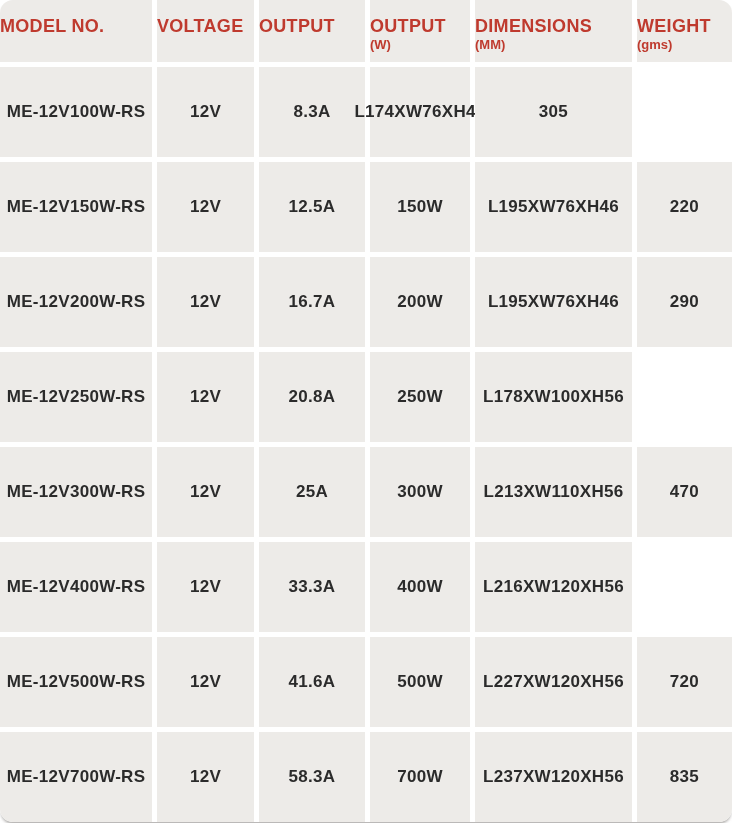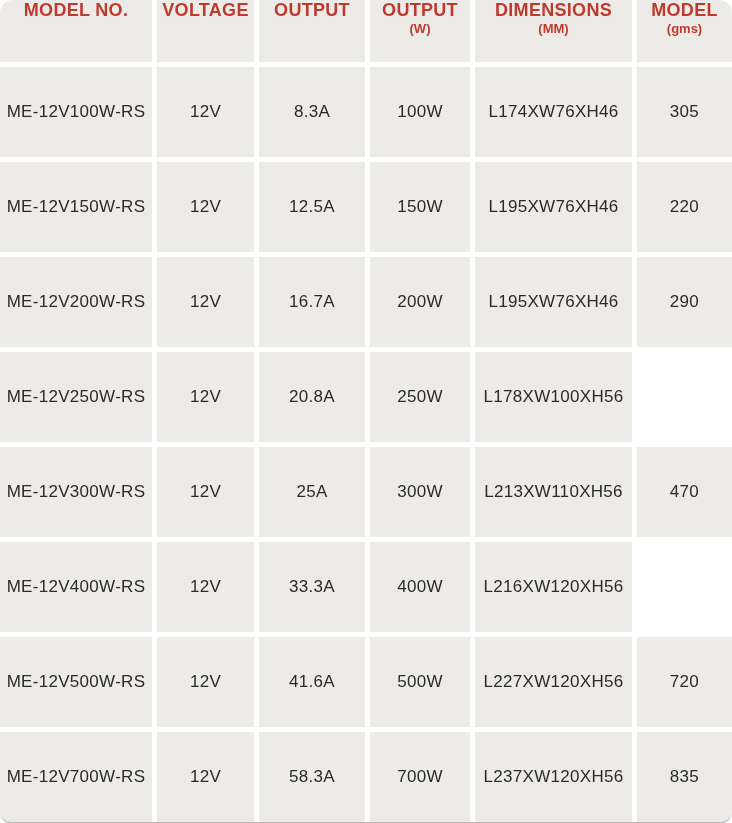--- a/index.html
+++ b/index.html
@@ -38,9 +38,9 @@
   .header-row .cell {
     height: 62px;
     box-sizing: border-box;
+    padding-top: 16px;
     display: flex;
     flex-direction: column;
-    align-items: center;
   }
   .header-main {
     color: #bf3a2e;

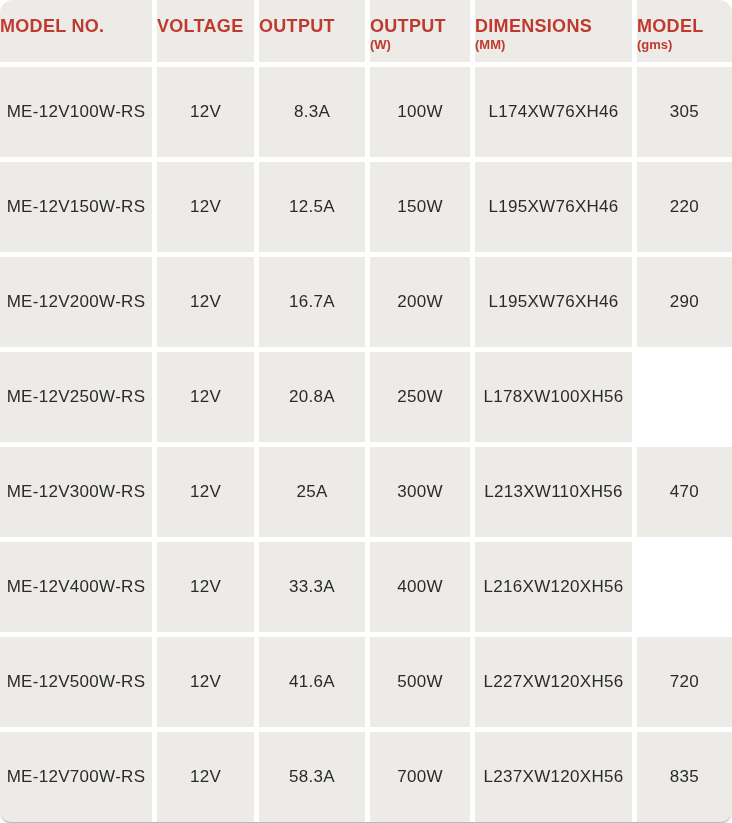--- a/index.html
+++ b/index.html
@@ -94,7 +94,7 @@
           <div class="header-sub">(MM)</div>
         </div>
         <div class="cell">
-          <div class="header-main">MODEL</div>
+          <div class="header-main">WEIGHT</div>
           <div class="header-sub">(gms)</div>
         </div>
       </div>

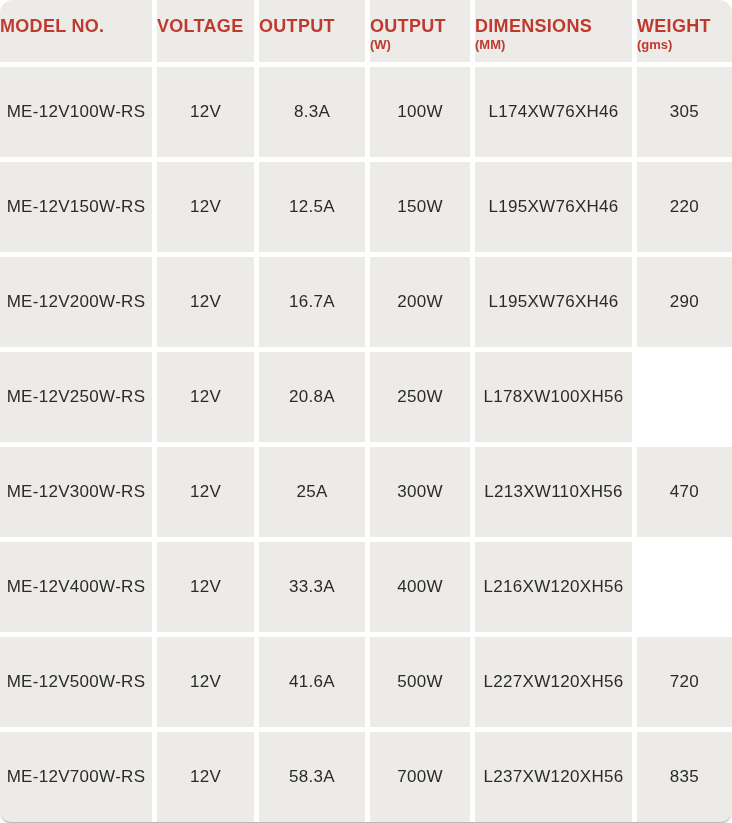--- a/index.html
+++ b/index.html
@@ -65,7 +65,7 @@
     justify-content: center;
     color: #2b2b2b;
     font-size: 17px;
-    font-weight: normal;
+    font-weight: bold;
     letter-spacing: 0.3px;
     white-space: nowrap;
   }

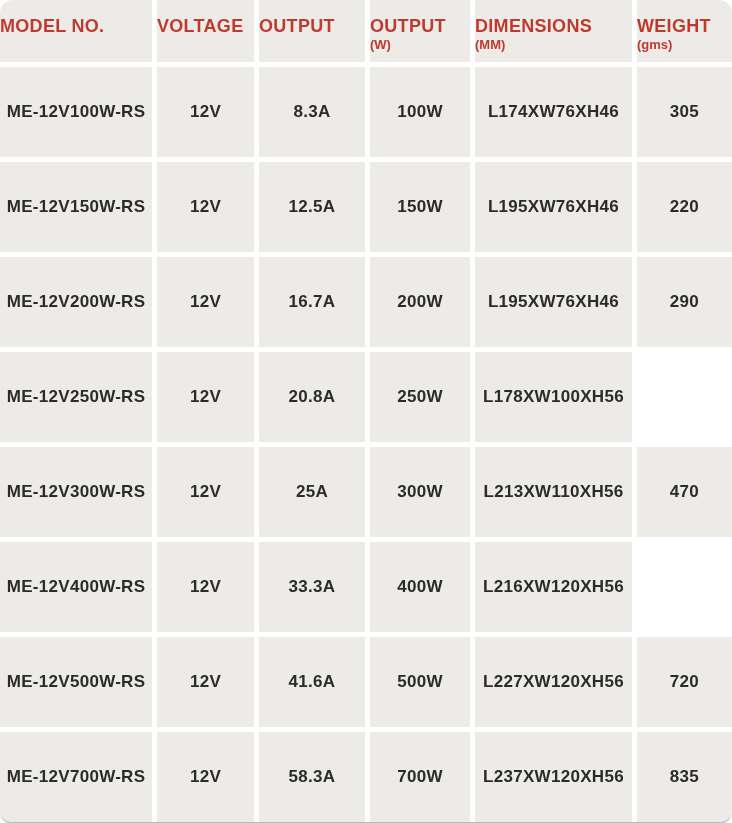--- a/index.html
+++ b/index.html
@@ -103,7 +103,6 @@
         <div class="cell">ME-12V100W-RS</div>
         <div class="cell">12V</div>
         <div class="cell">8.3A</div>
-        <div class="cell">100W</div>
         <div class="cell">L174XW76XH46</div>
         <div class="cell">305</div>
       </div>

